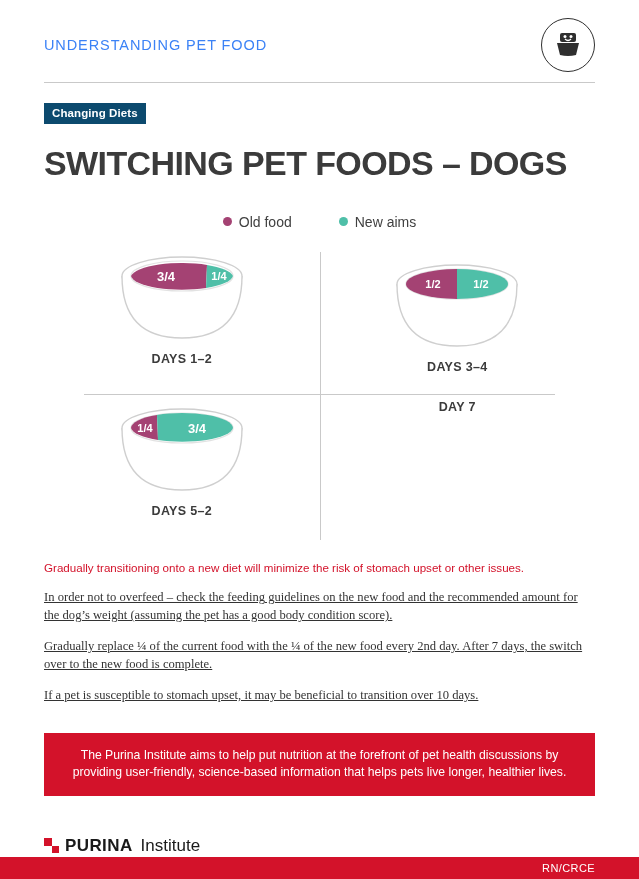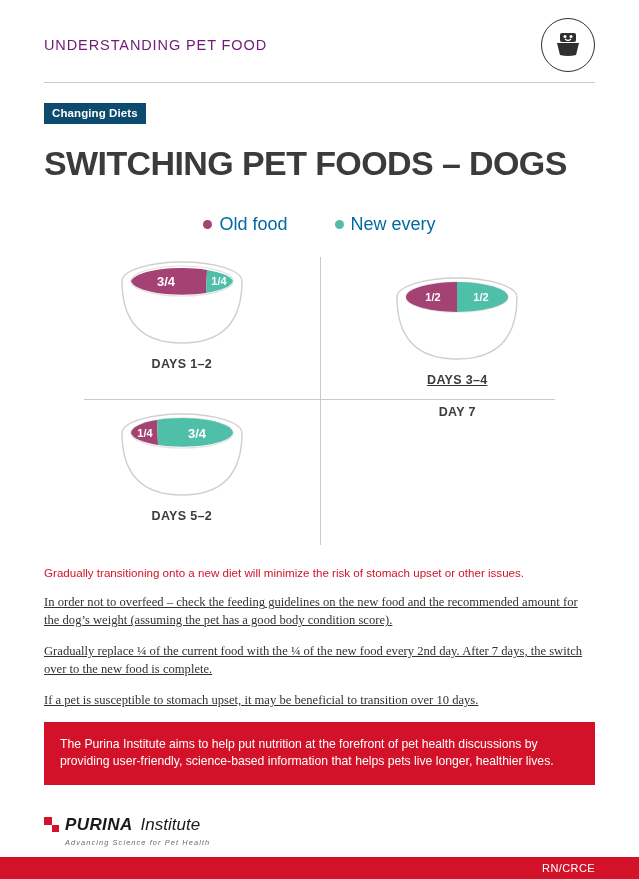--- a/index.html
+++ b/index.html
@@ -34,7 +34,7 @@
   .header-title {
     font-size: 14.5px;
     letter-spacing: 0.9px;
-    color: #701a75;
+    color: #3b82f6;
     font-weight: 400;
     text-transform: uppercase;
   }

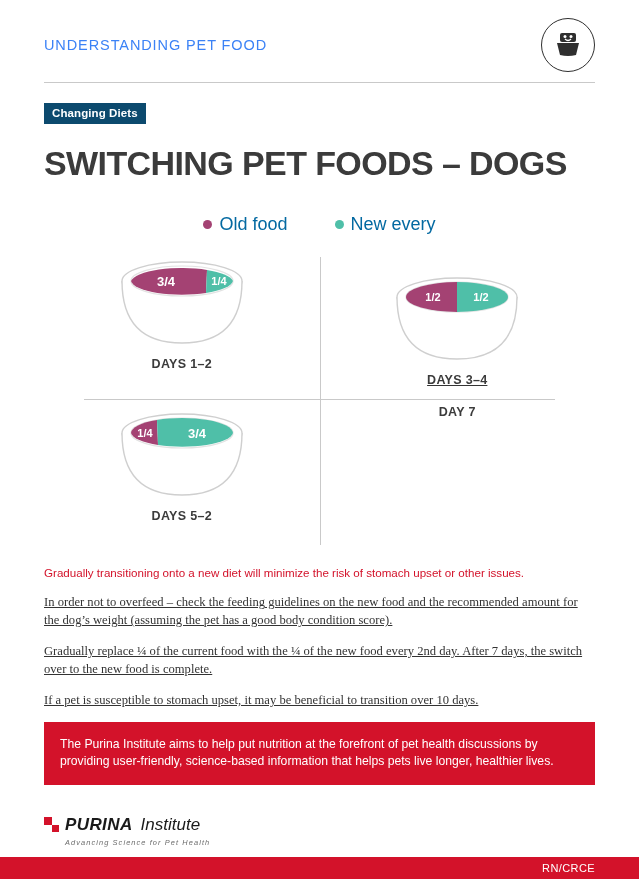--- a/index.html
+++ b/index.html
@@ -88,8 +88,8 @@
     justify-content: center;
     gap: 47px;
     margin-top: 32px;
-    font-size: 18px;
-    color: #0369a1;
+    font-size: 14px;
+    color: #404040;
   }
   .legend-item {
     display: flex;

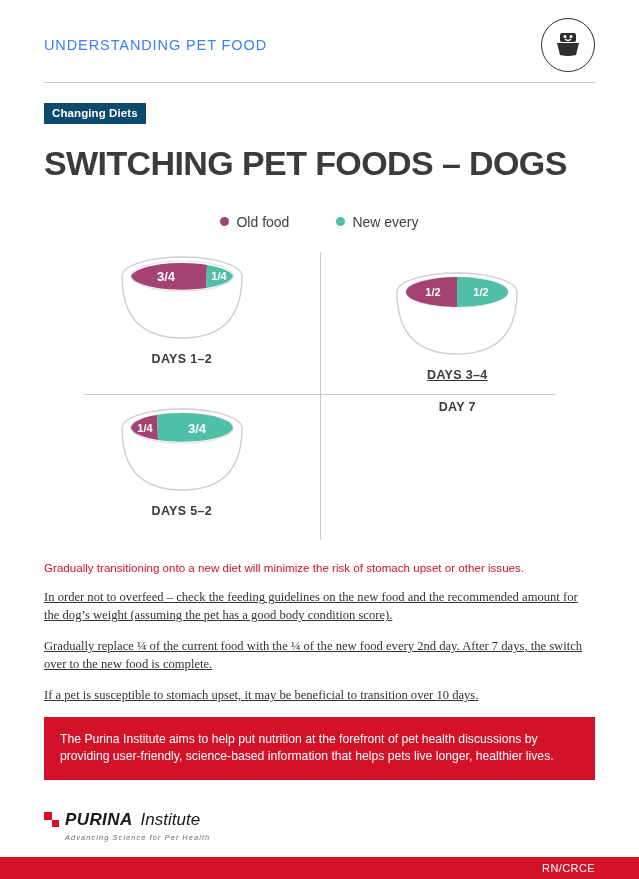--- a/index.html
+++ b/index.html
@@ -288,7 +288,7 @@
     </div>
     <div class="legend-item">
       <span class="legend-dot" style="background:#4fbfa8"></span>
-      <span>New every</span>
+      <span>New aims</span>
     </div>
   </div>
 

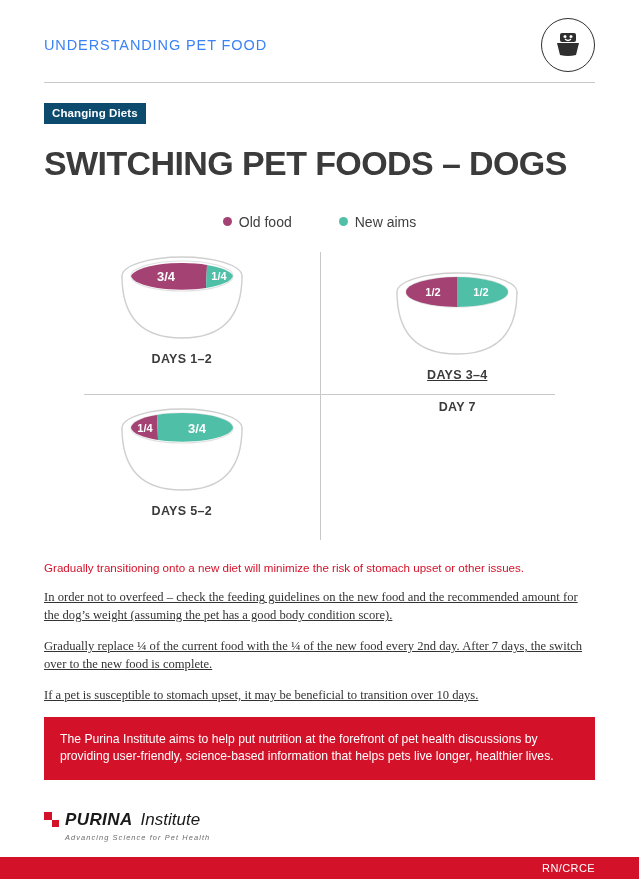--- a/index.html
+++ b/index.html
@@ -136,7 +136,7 @@
     justify-content: flex-start;
   }
   .cell-tl { left: 0; top: 0; }
-  .cell-tr { left: 50%; top: 16px; text-decoration: underline; }
+  .cell-tr { left: 50%; top: 8px; }
   .cell-bl { left: 0; top: 152px; }
   .cell-br { left: 50%; top: 152px; }
   .bowl-wrap {

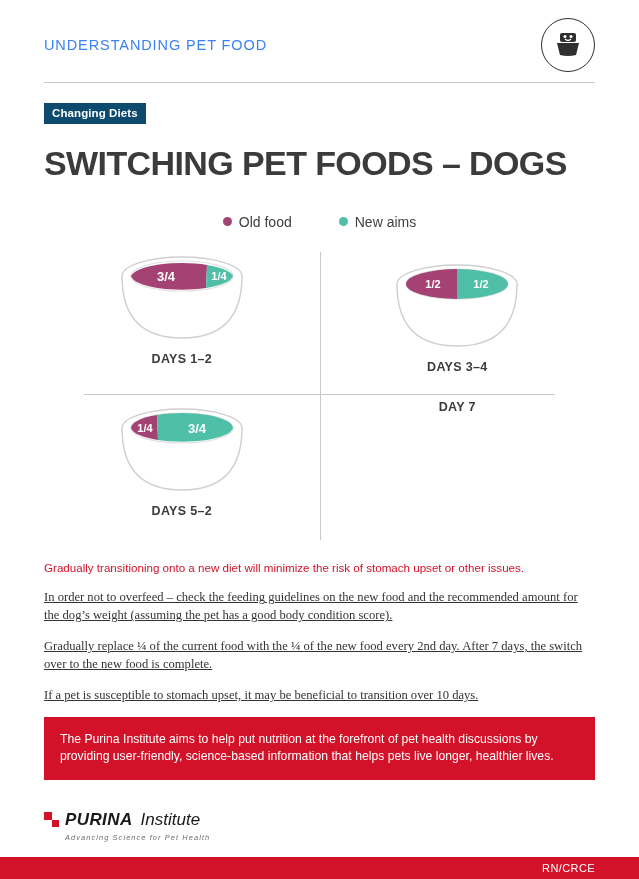--- a/index.html
+++ b/index.html
@@ -192,7 +192,8 @@
     font-size: 12.2px;
     line-height: 1.42;
     padding: 14px 16px;
-    margin-top: 12px;
+    margin-top: 28px;
+    text-align: center;
   }
 
   

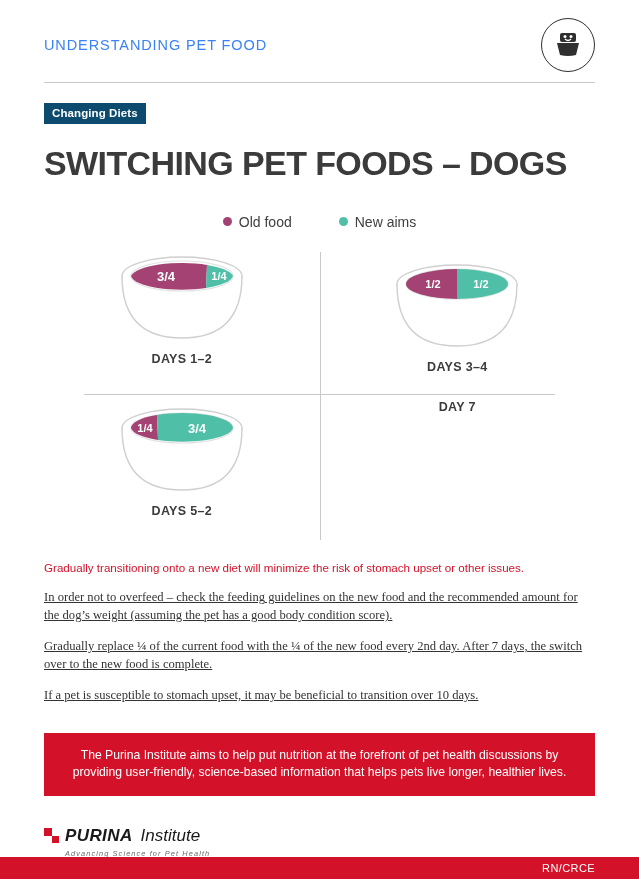--- a/index.html
+++ b/index.html
@@ -198,10 +198,9 @@
 
   
   .footer {
-    margin-top: 30px;
+    margin-top: 40px;
     display: flex;
     align-items: flex-end;
-    font-style: italic;
   }
   .purina-mark {
     display: flex;

